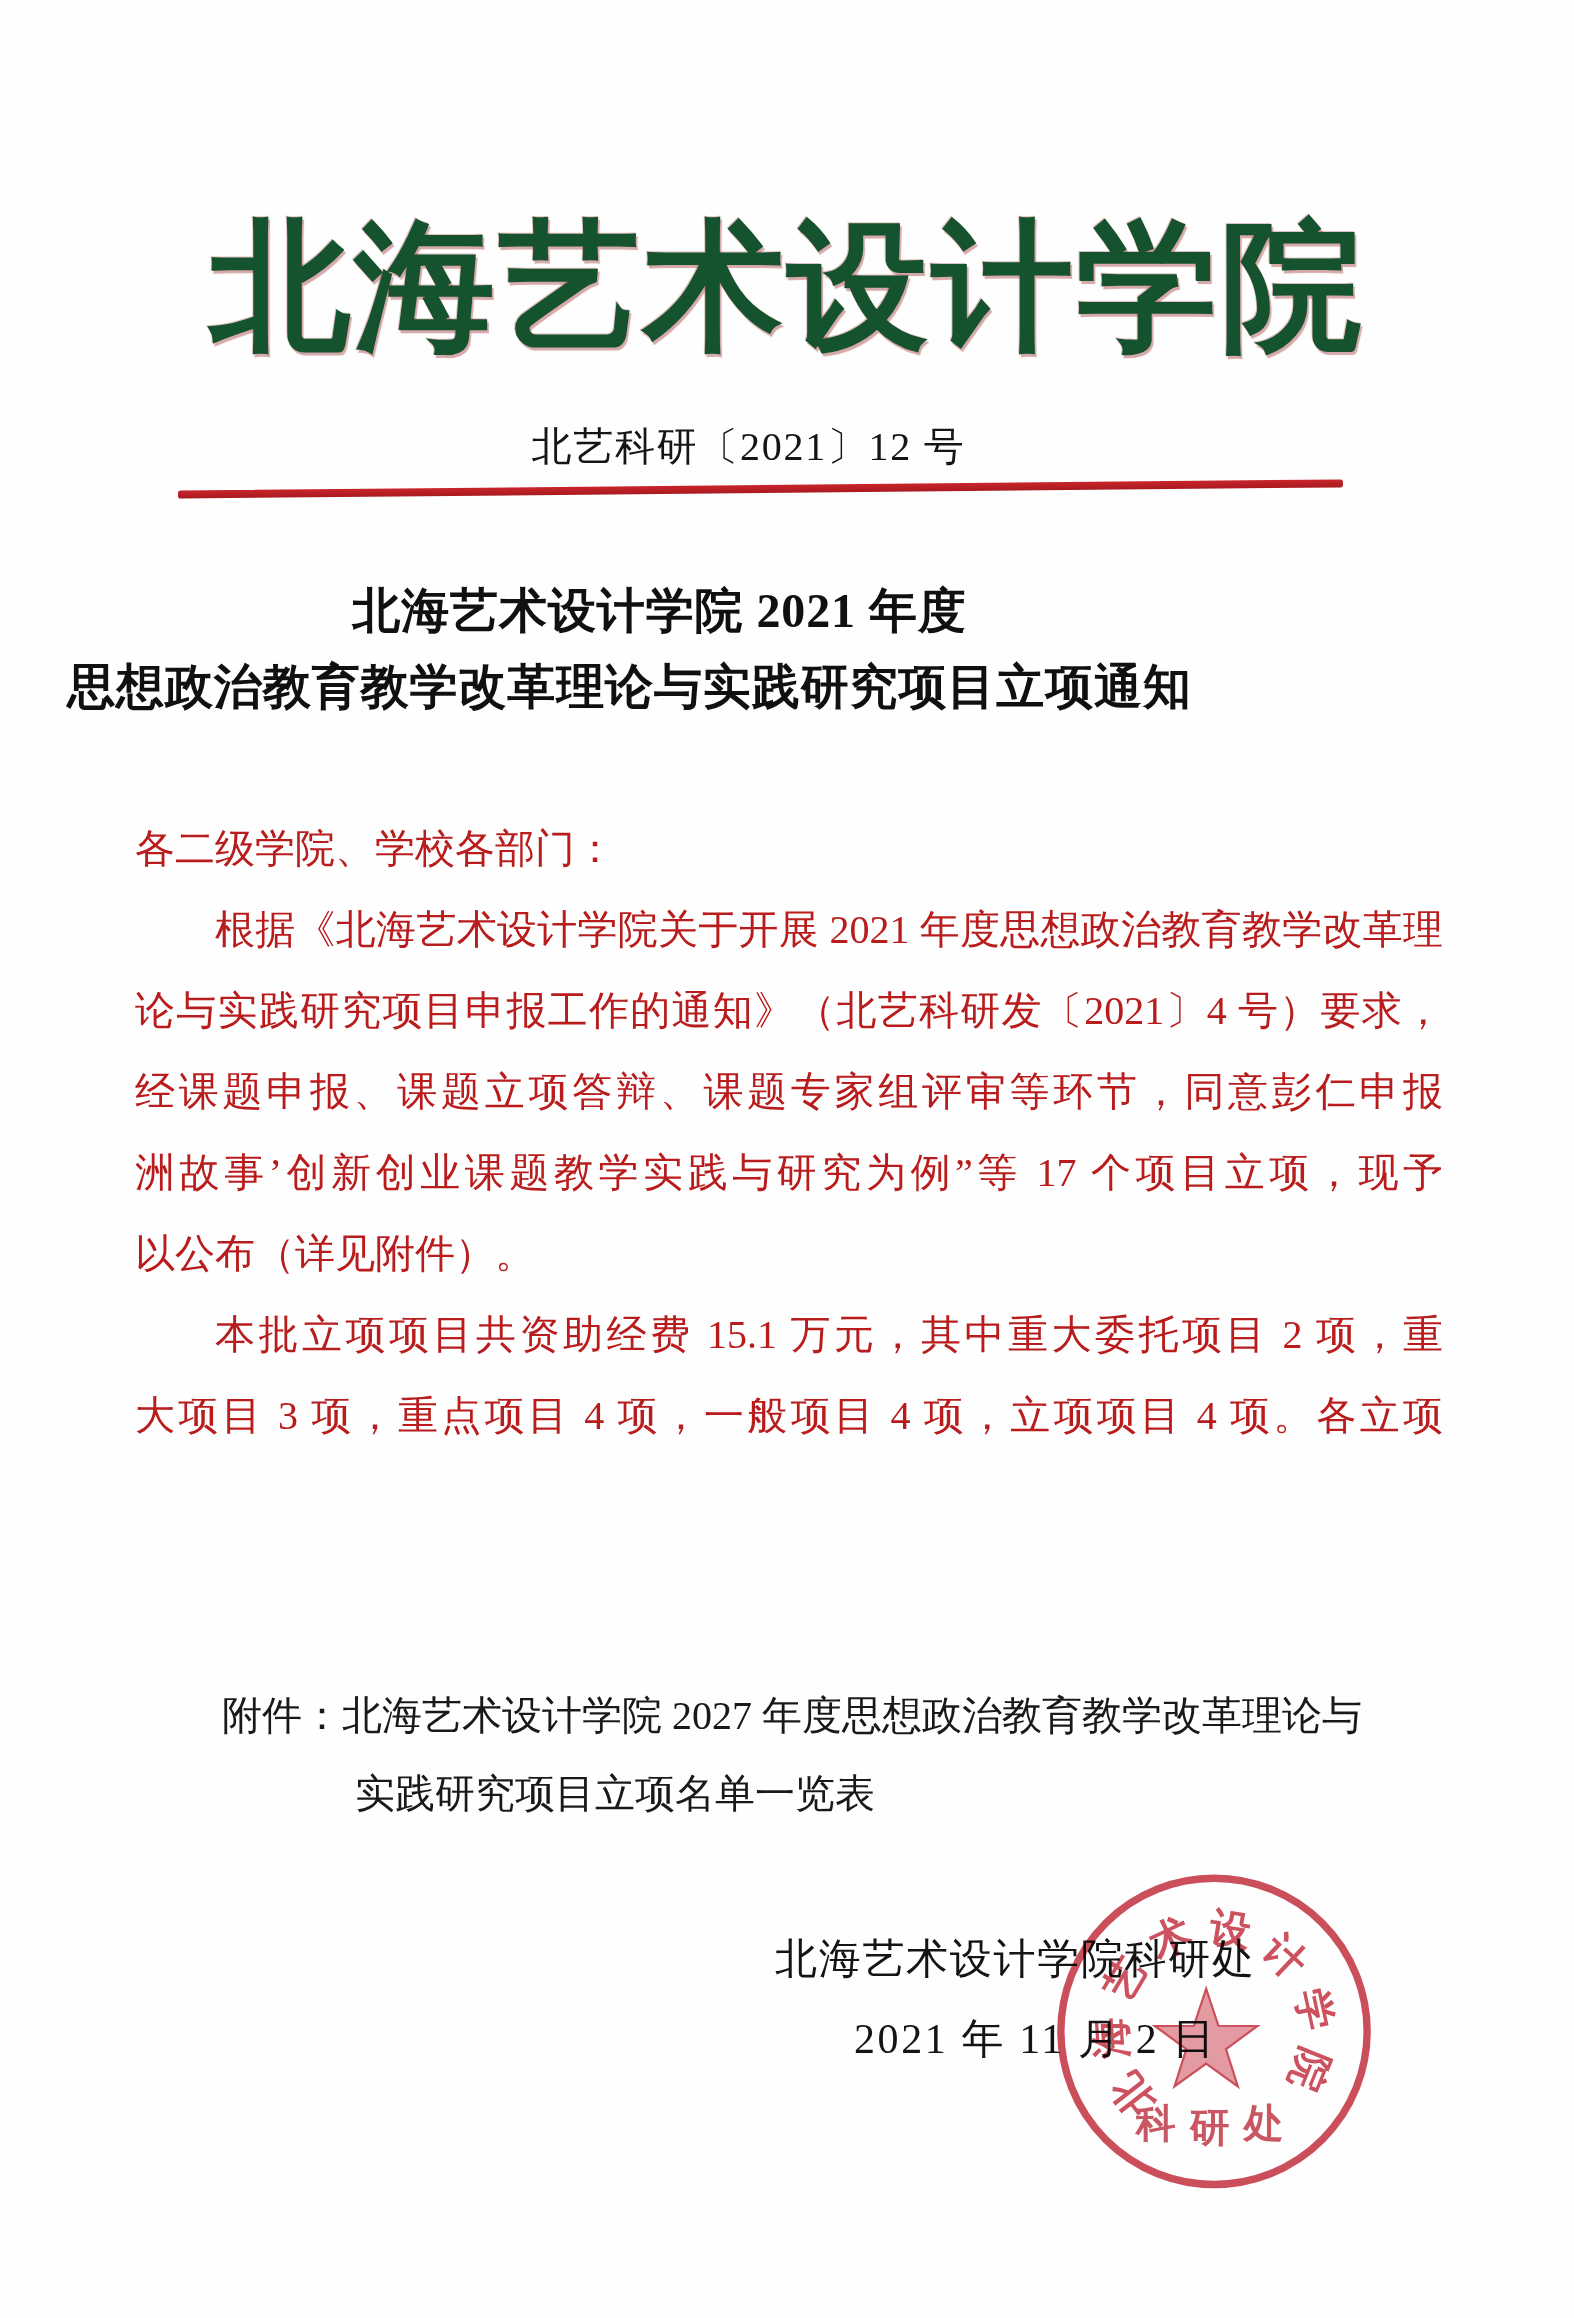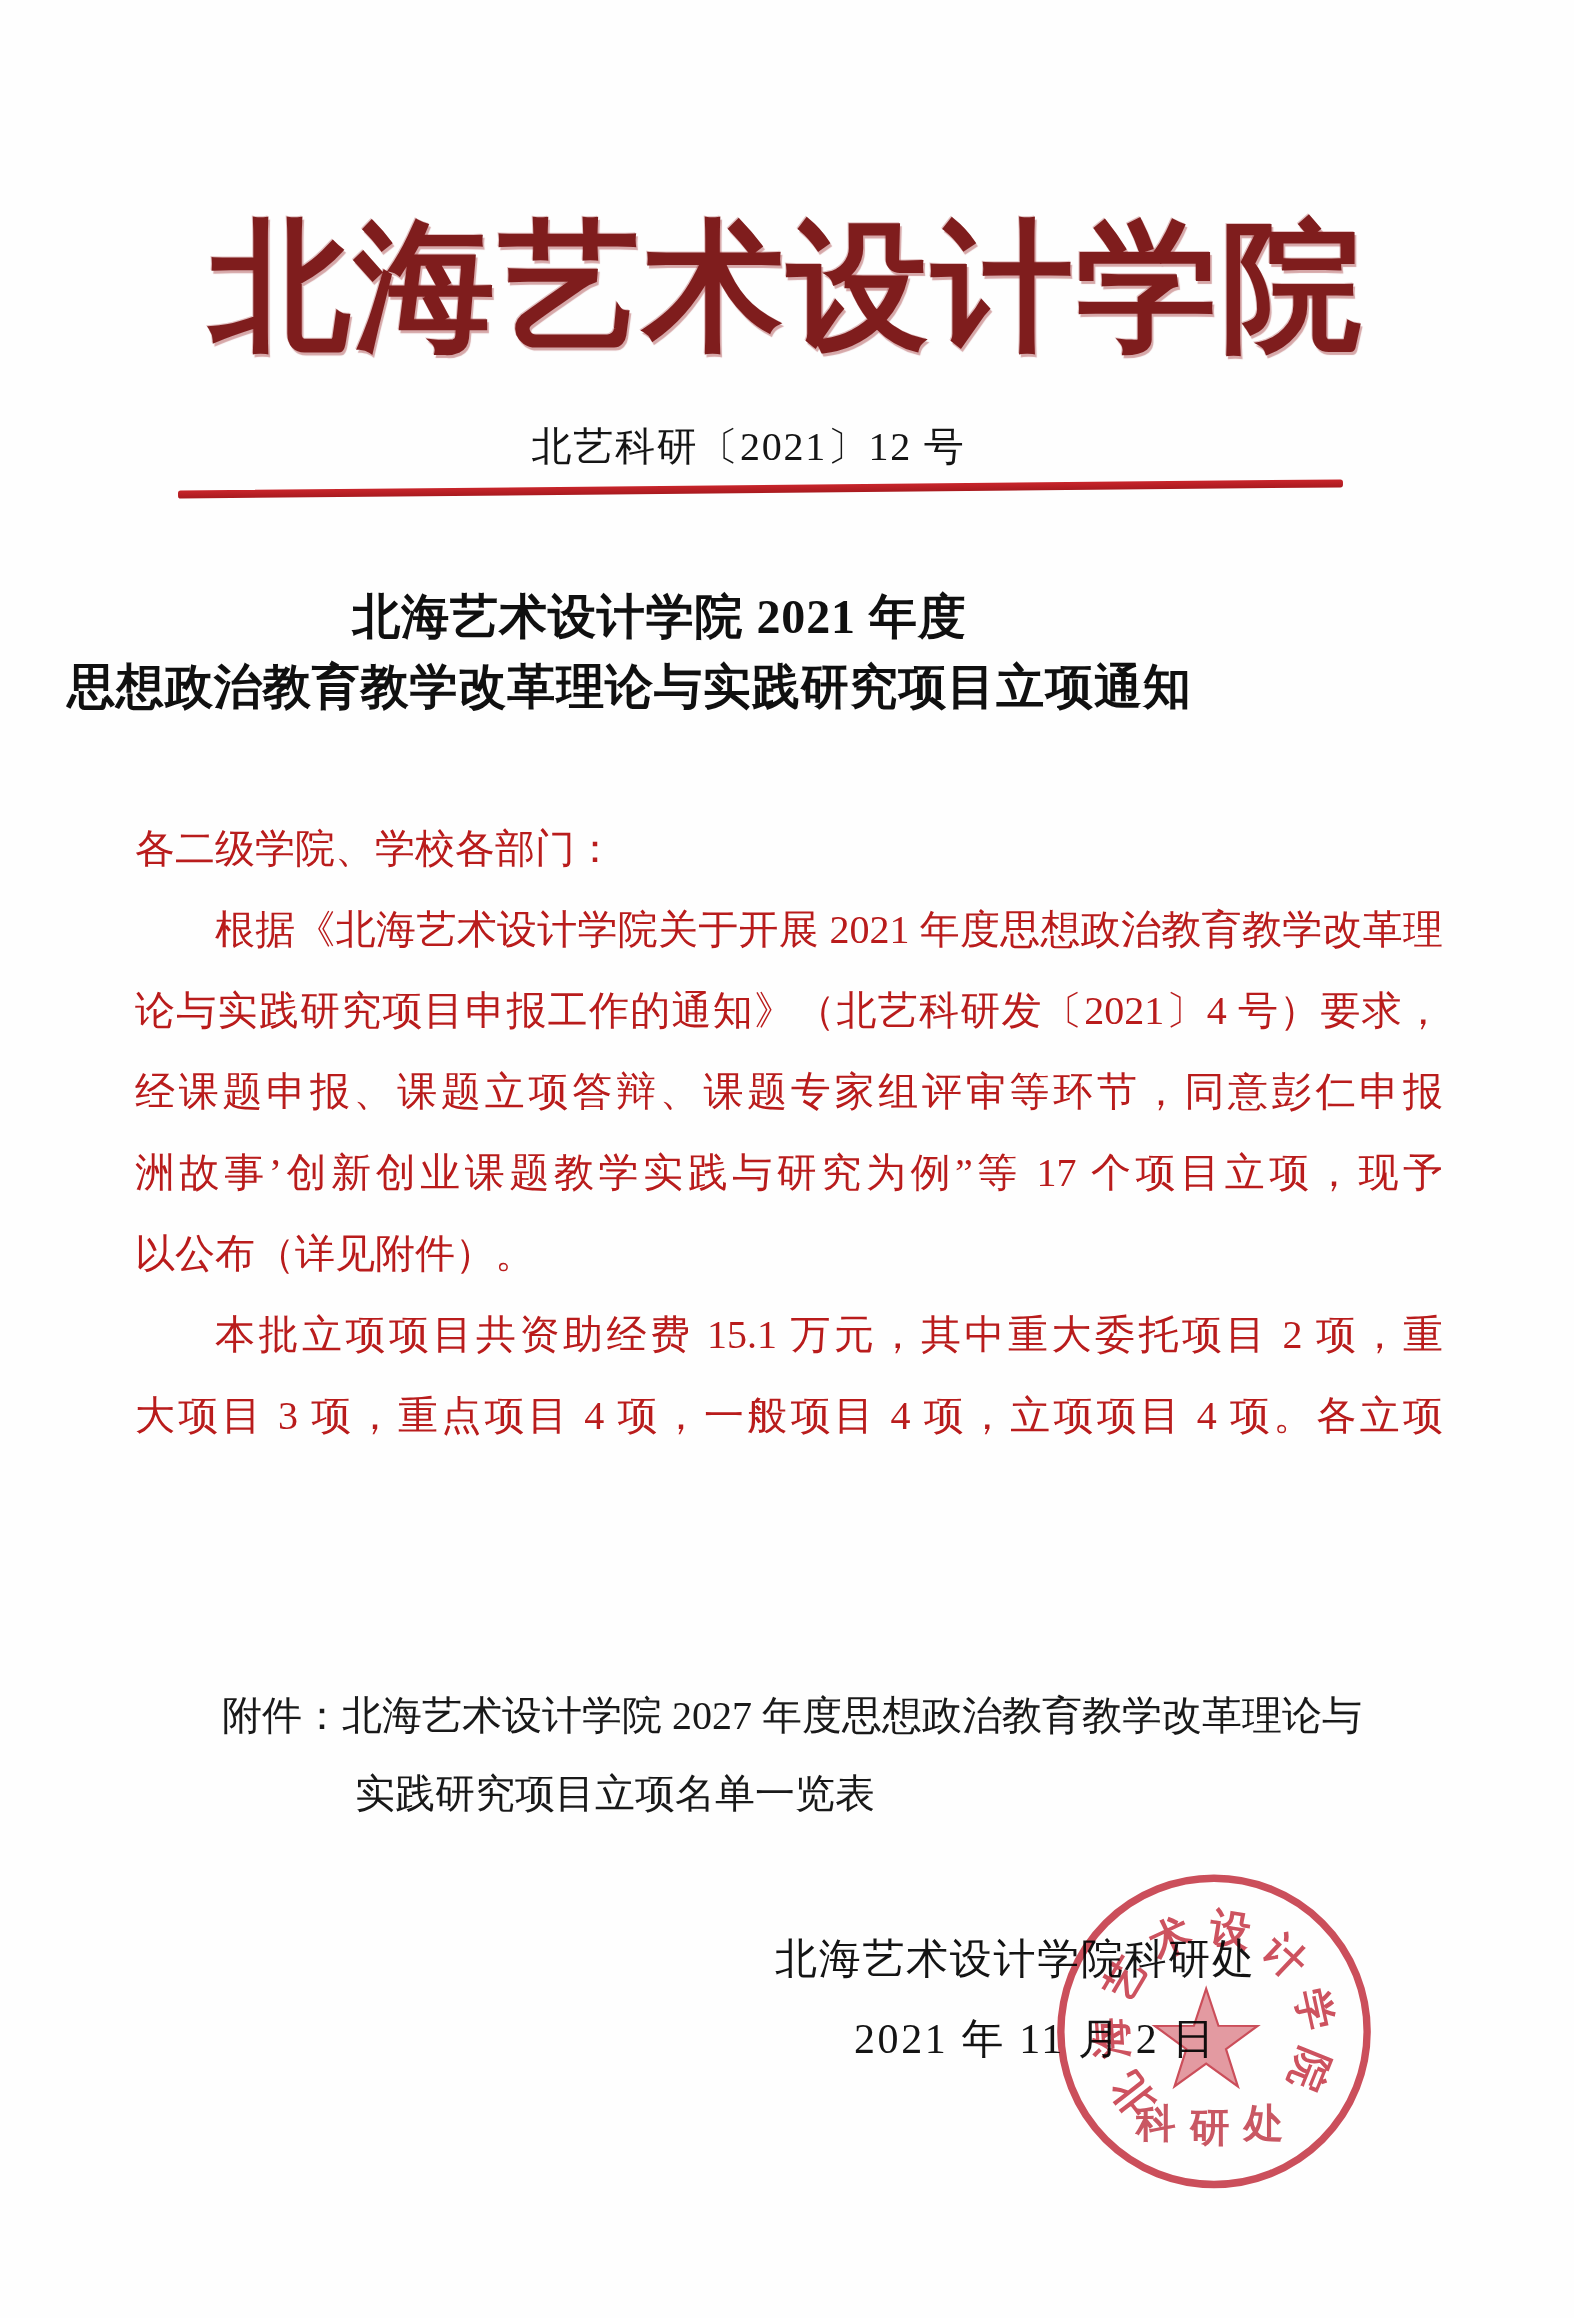--- a/index.html
+++ b/index.html
@@ -14,7 +14,7 @@
   .institution{
     top:210px;left:0;width:1575px;text-align:center;
     font-size:141px;font-weight:700;letter-spacing:3.5px;line-height:1.1;
-    color:#7f1d1d;
+    color:#14532d;
     text-shadow:1.7px 2.6px 0.9px rgba(139,8,12,.35), -0.9px -0.9px 0 rgba(139,8,12,.25);
     white-space:nowrap;
   }

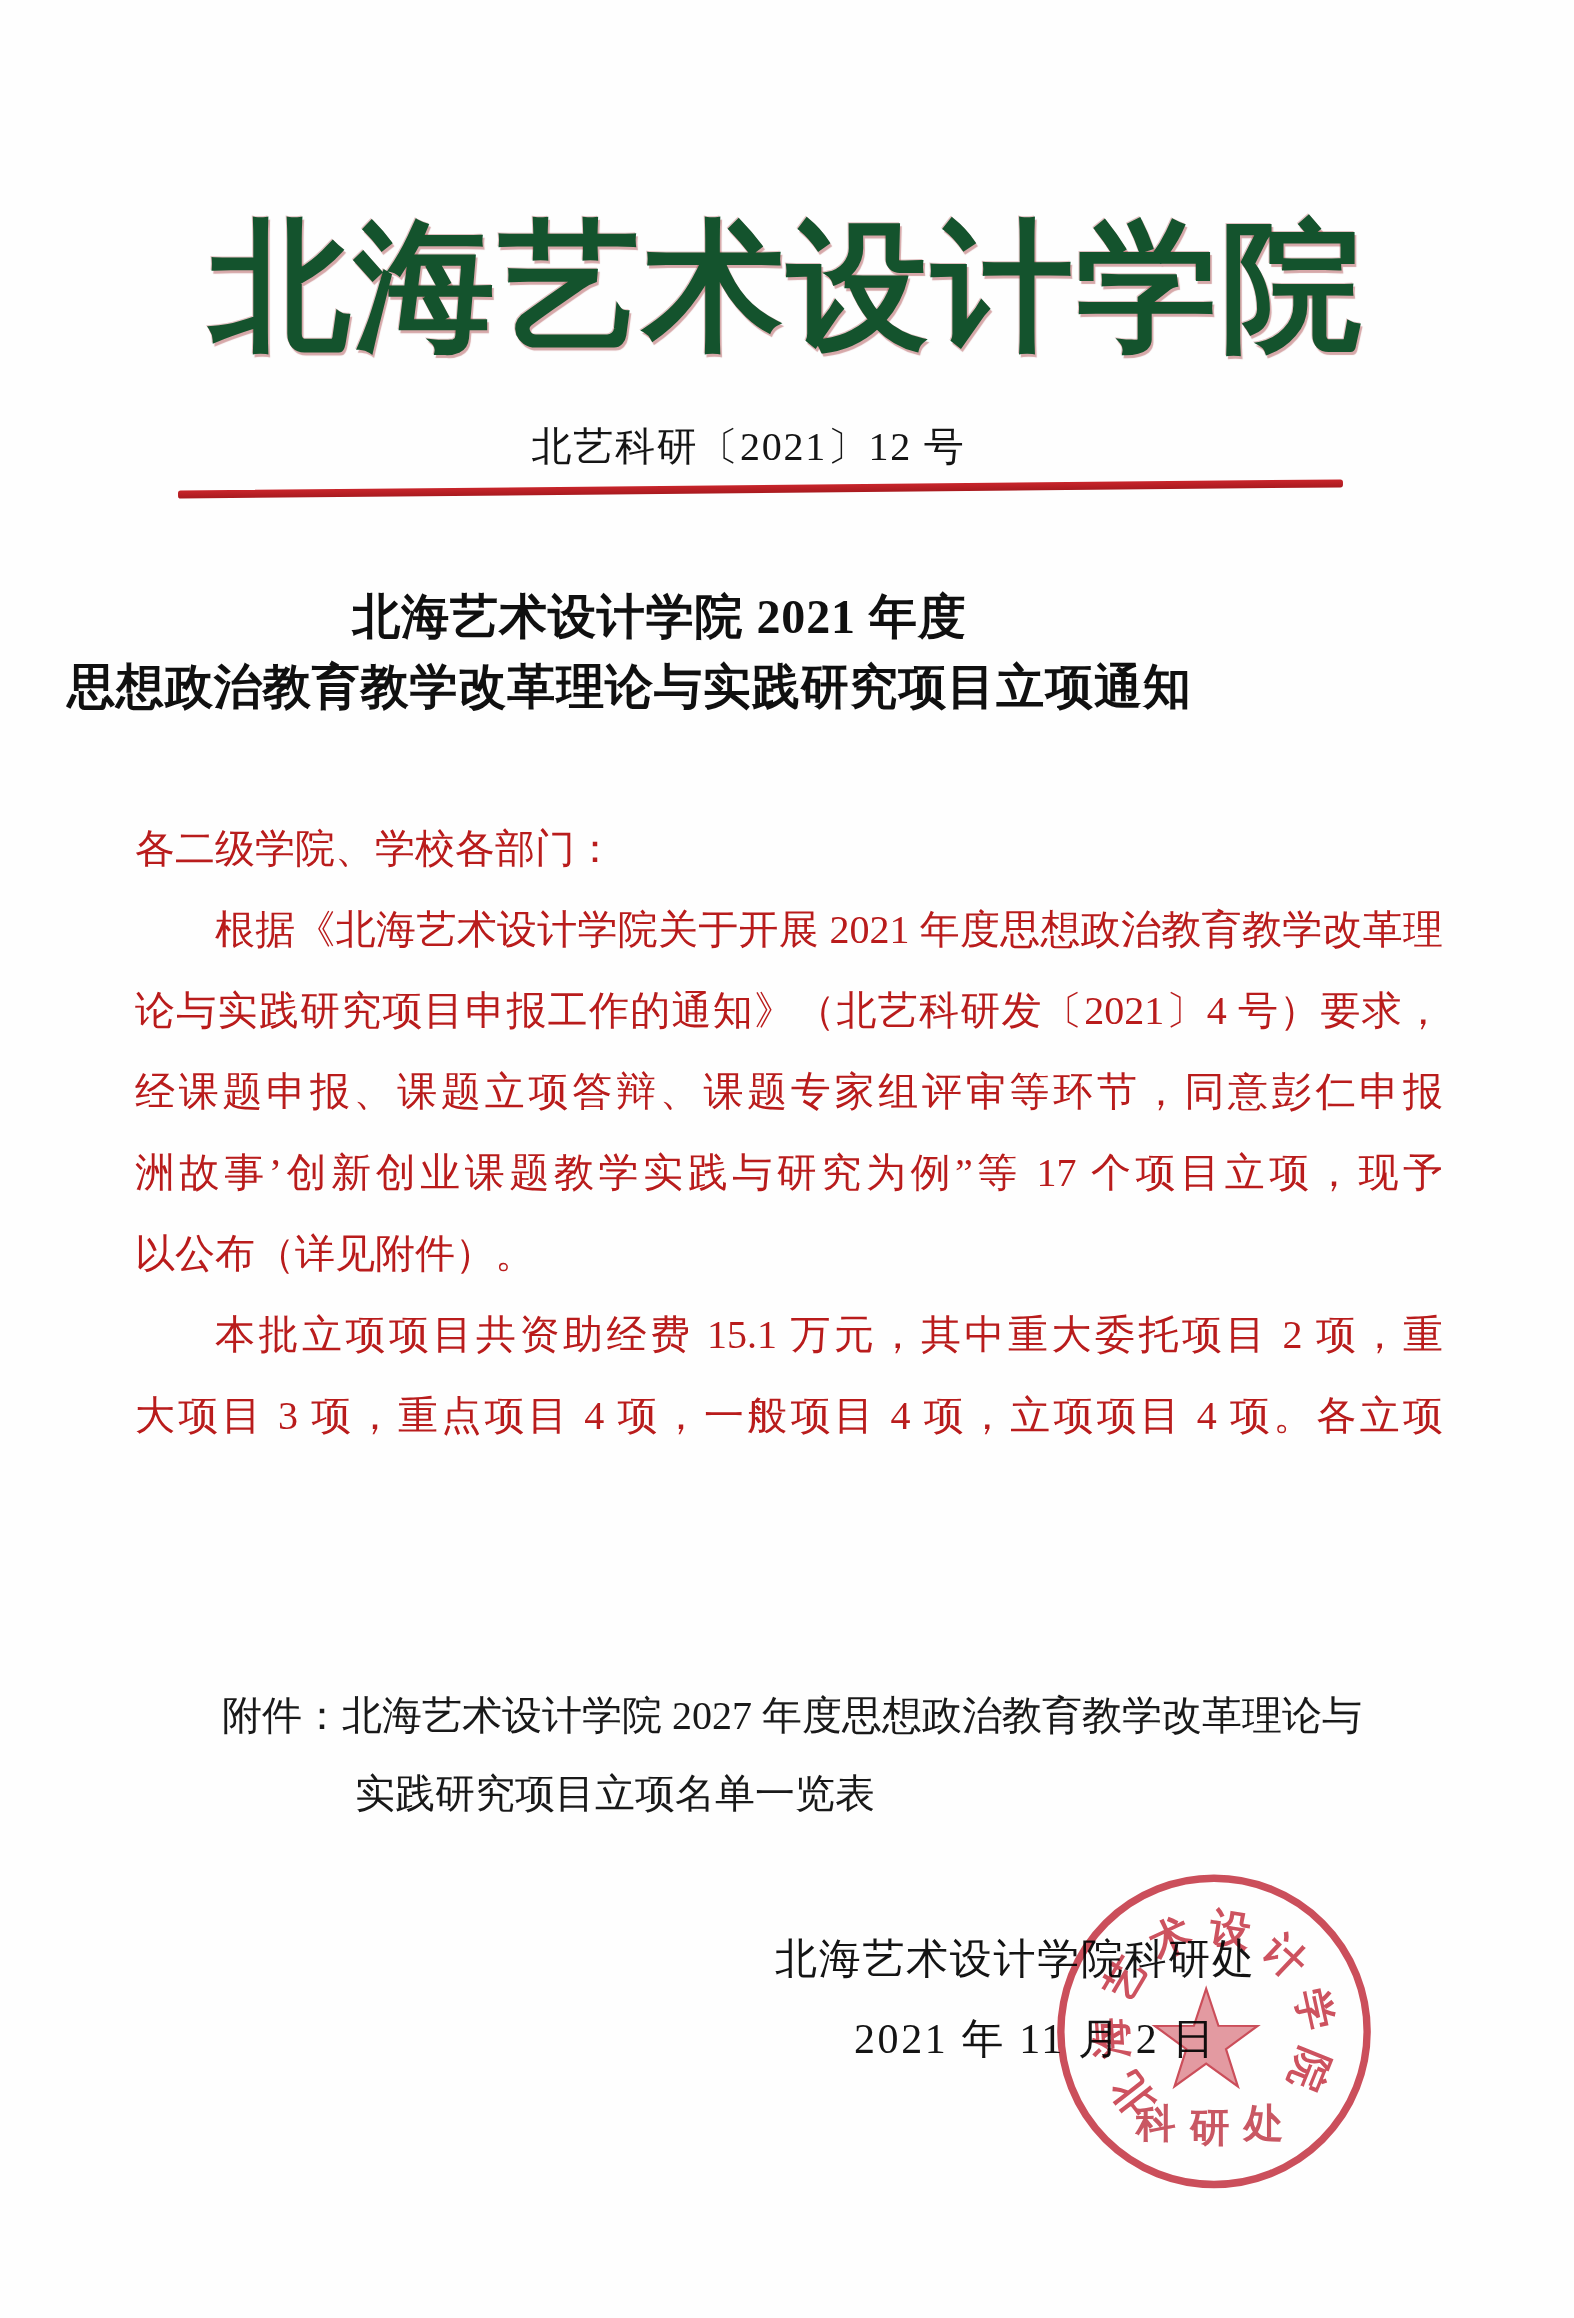--- a/index.html
+++ b/index.html
@@ -31,7 +31,7 @@
   
   .notice-title-1{
     top:579px;left:0;width:1319px;text-align:center;
-    font-size:48px;font-weight:700;letter-spacing:0.9px;color:#101010;white-space:nowrap;margin-top:6px;
+    font-size:48px;font-weight:700;letter-spacing:0.9px;color:#101010;white-space:nowrap;
   }
   .notice-title-2{
     top:655px;left:0;width:1259px;text-align:center;

